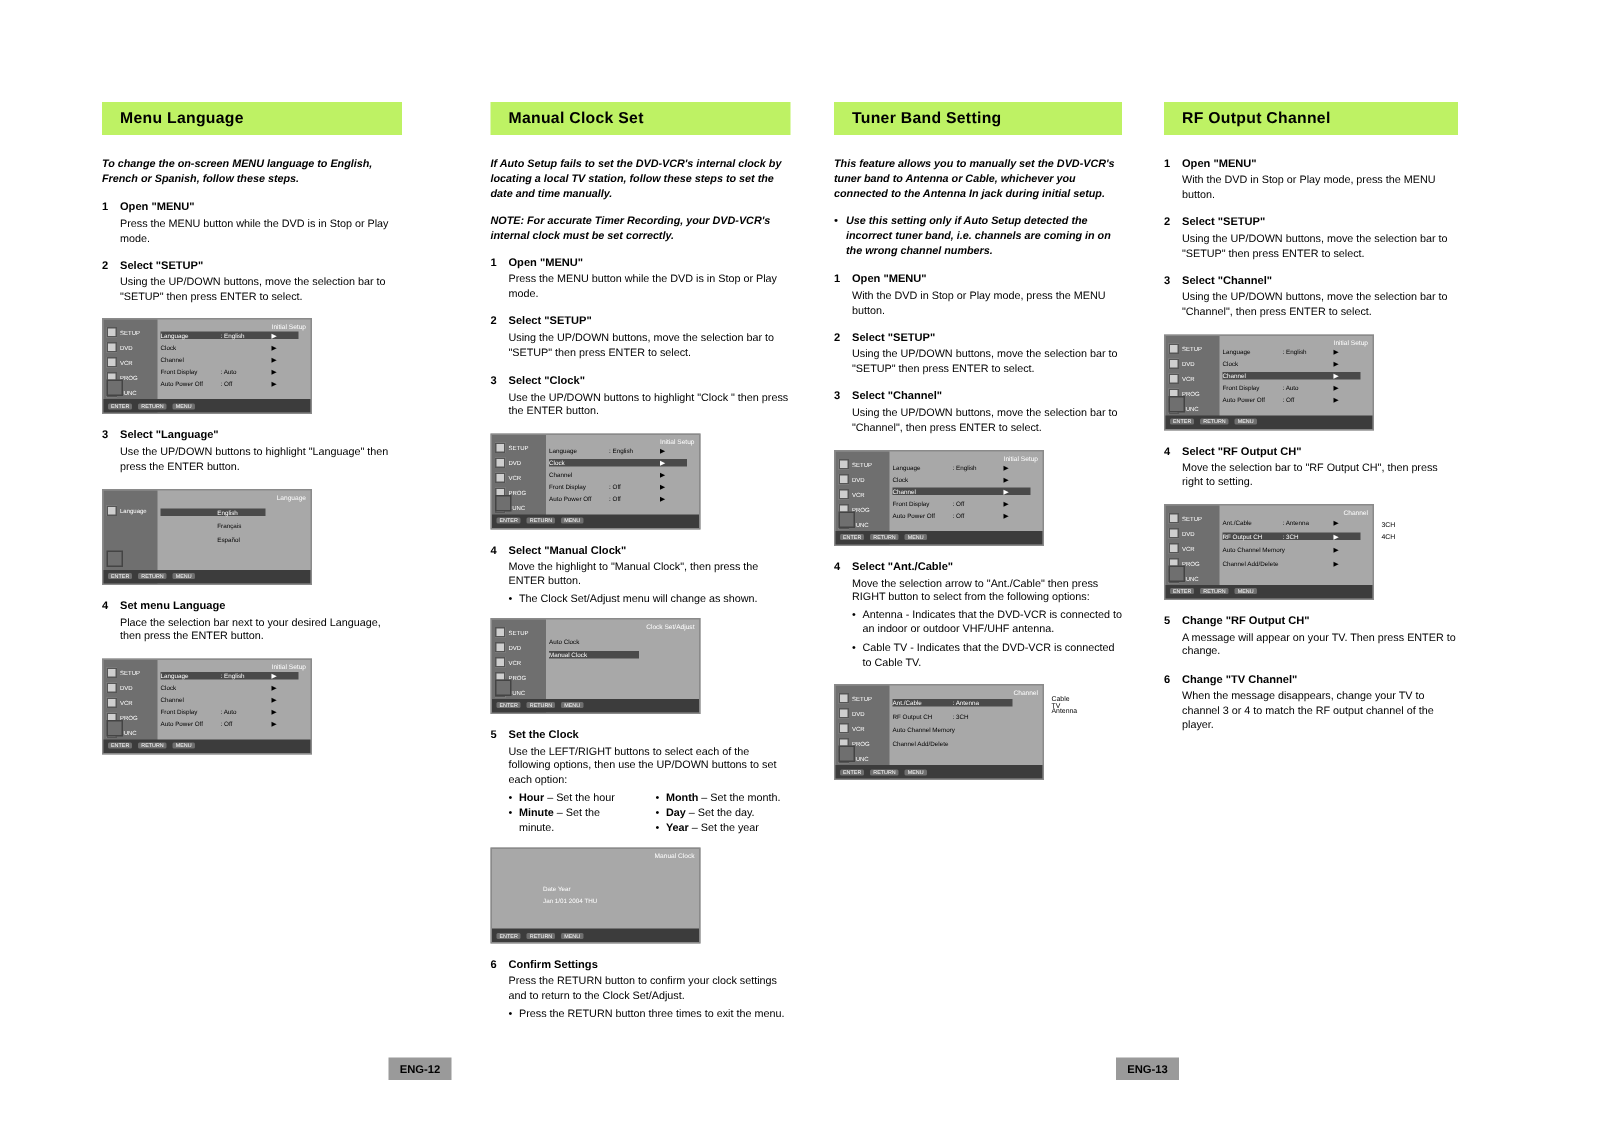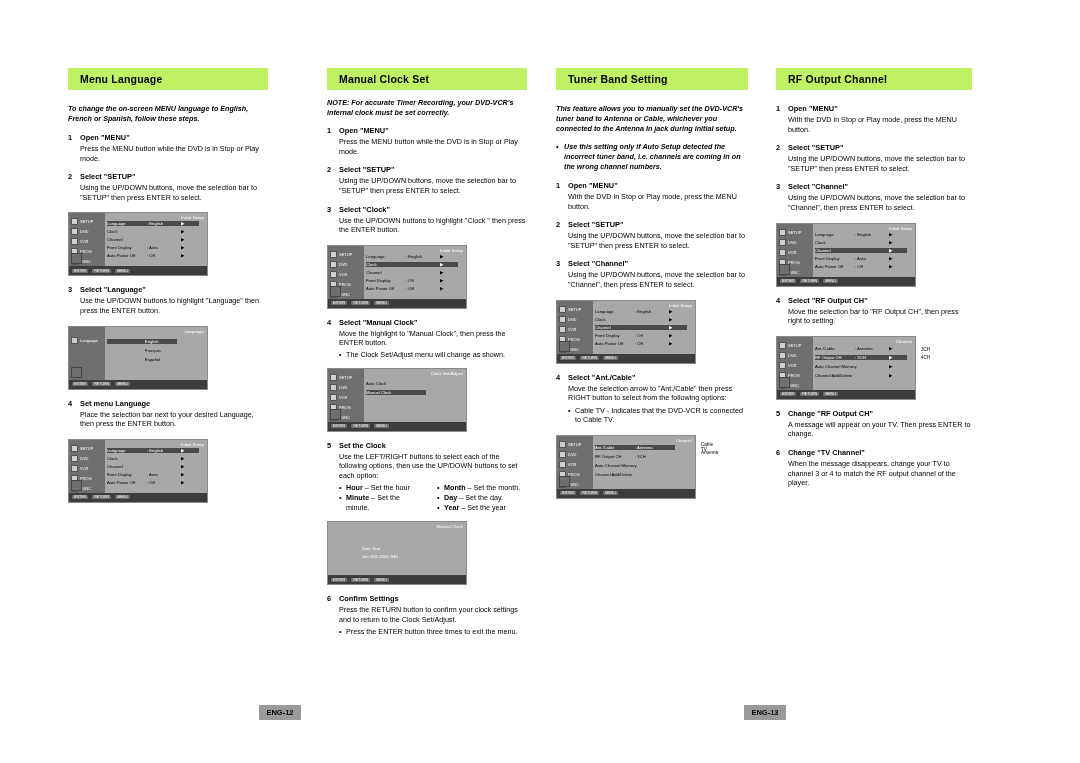--- a/index.html
+++ b/index.html
@@ -205,6 +205,7 @@
 
   <div class="col" style="left:289px;top:68px;width:200px;margin-left:38px;">
     <div class="secthead">Manual Clock Set</div>
+    <div class="intro">If Auto Setup fails to set the DVD-VCR's internal clock by locating a local TV station, follow these steps to set the date and time manually.</div>
     <div class="note">NOTE: For accurate Timer Recording, your DVD-VCR's internal clock must be set correctly.</div>
 
     <div class="step">

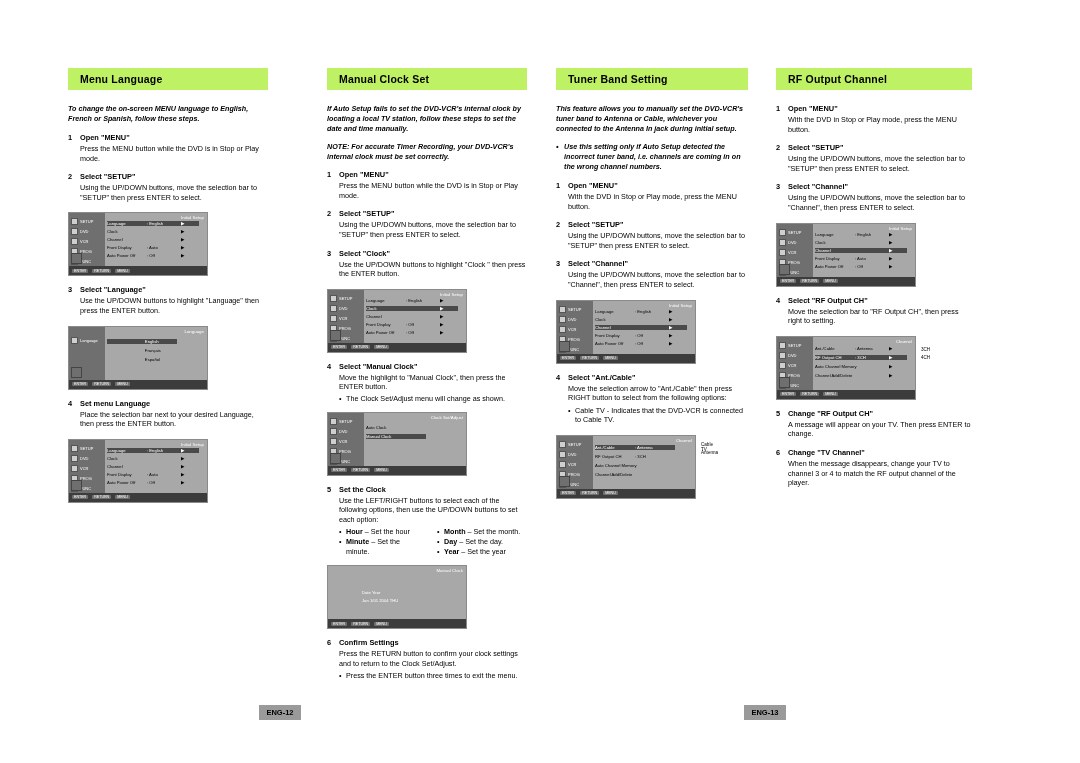--- a/index.html
+++ b/index.html
@@ -440,6 +440,7 @@
       <div class="stepttl"><span class="stepnum">4</span><span>Select "Ant./Cable"</span></div>
       <div class="stepbody">Move the selection arrow to "Ant./Cable" then press RIGHT button to select from the following options:</div>
       <div class="bullets">
+        <div class="bul">Antenna - Indicates that the DVD-VCR is connected to an indoor or outdoor VHF/UHF antenna.</div>
         <div class="bul" style="margin-top:3px;">Cable TV - Indicates that the DVD-VCR is connected to Cable TV.</div>
       </div>
     </div>

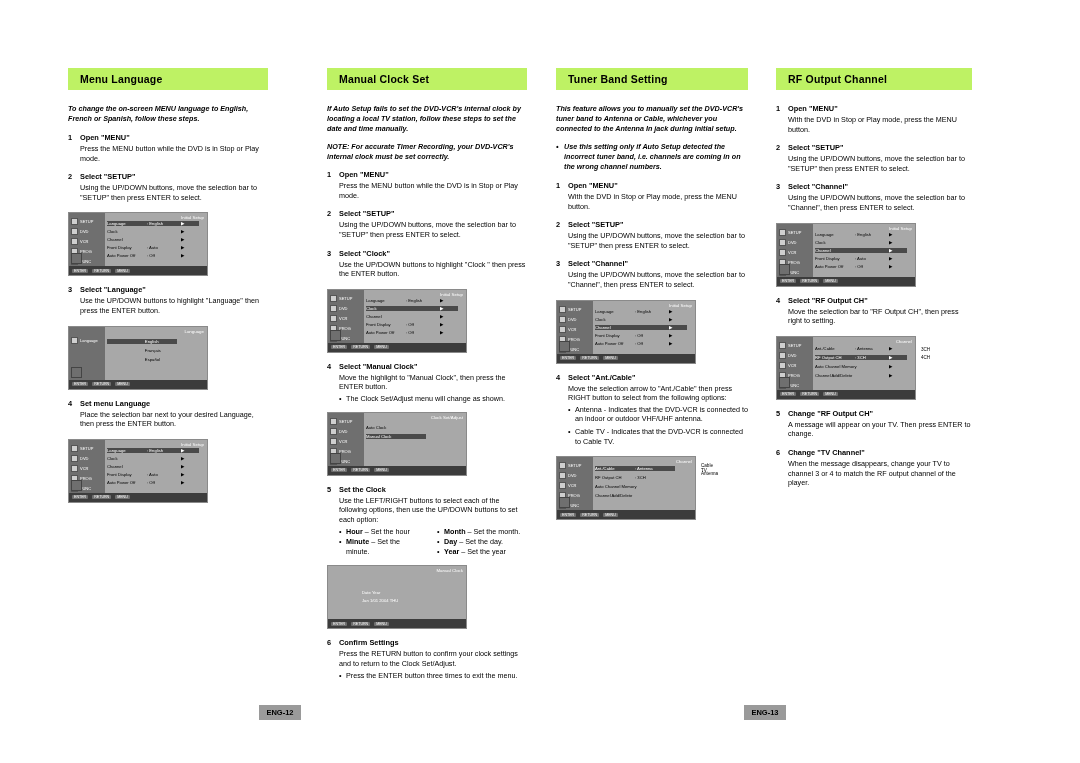--- a/index.html
+++ b/index.html
@@ -357,7 +357,7 @@
       <div class="stepttl"><span class="stepnum">6</span><span>Confirm Settings</span></div>
       <div class="stepbody">Press the RETURN button to confirm your clock settings and to  return to the Clock Set/Adjust.</div>
       <div class="bullets">
-          <div class="bul">Press the ENTER button three times to exit the menu.</div>
+          <div class="bul">Press the RETURN button three times to exit the menu.</div>
         </div>
     </div>
   </div>

